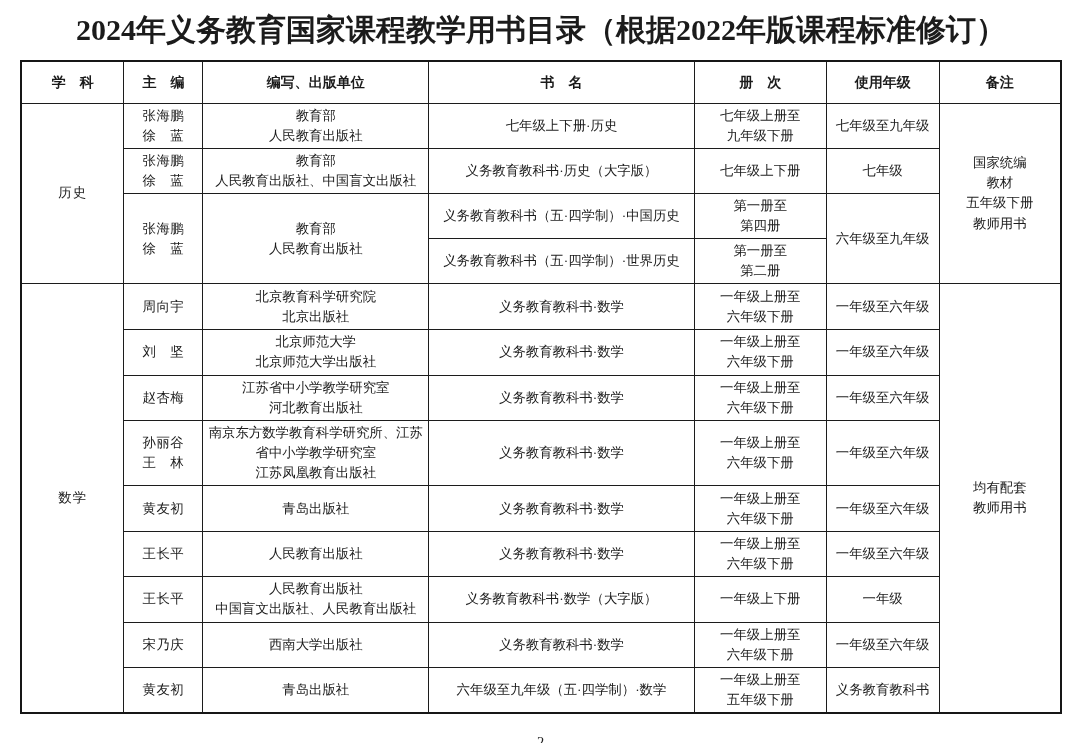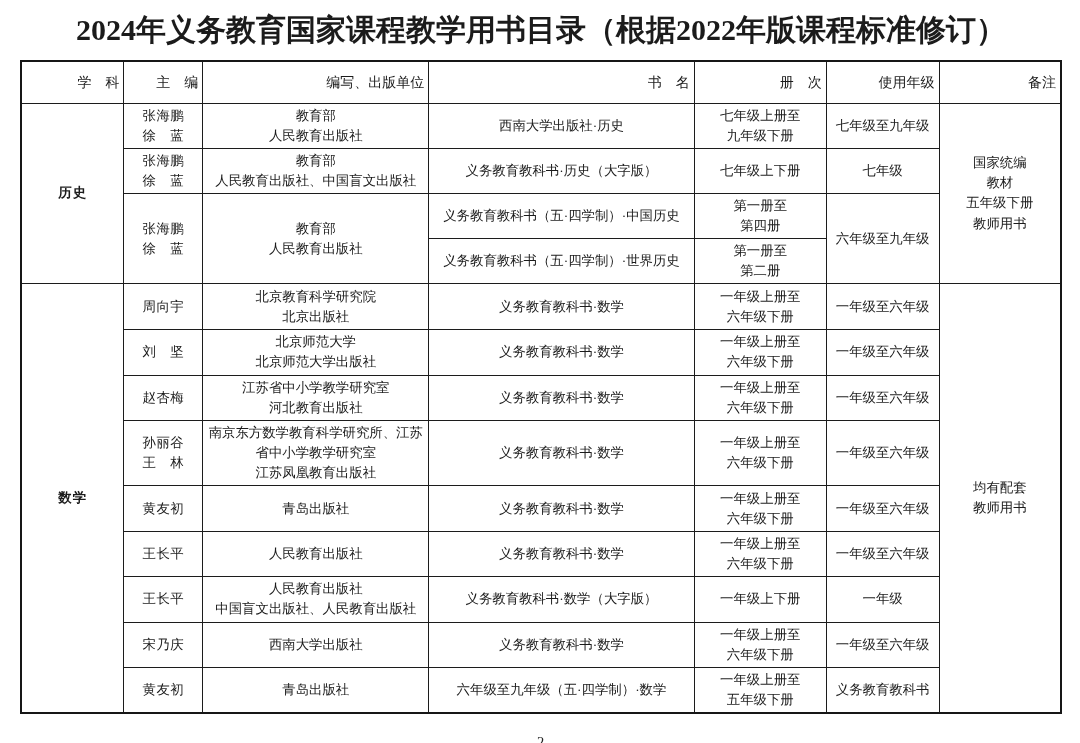--- a/index.html
+++ b/index.html
@@ -42,9 +42,8 @@
   }
   table.catalog th {
     font-size: 14px;
-    font-weight: normal;
+    font-weight: bold;
     white-space: nowrap;
-    text-align: right;
   }
   td.publisher, td.book {
     text-align: left;

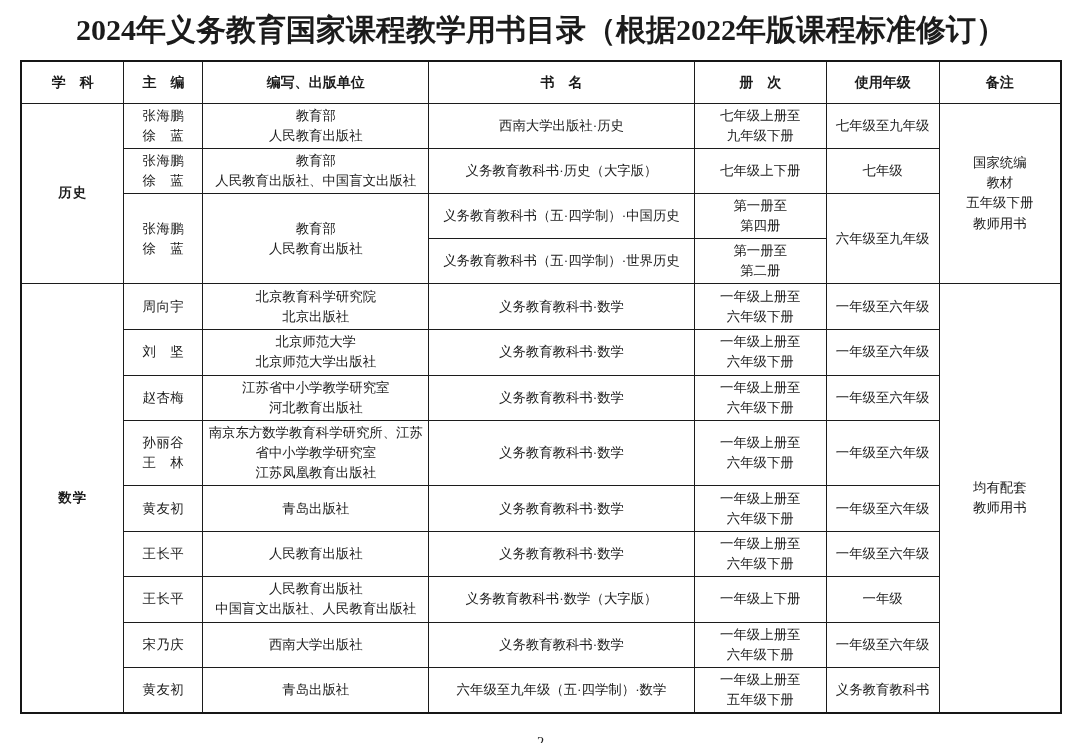--- a/index.html
+++ b/index.html
@@ -104,7 +104,7 @@
 徐　蓝</td>
         <td class="publisher">教育部
 人民教育出版社</td>
-        <td class="book">西南大学出版社·历史</td>
+        <td class="book">七年级上下册·历史</td>
         <td class="volume">七年级上册至
 九年级下册</td>
         <td class="grade">七年级至九年级</td>

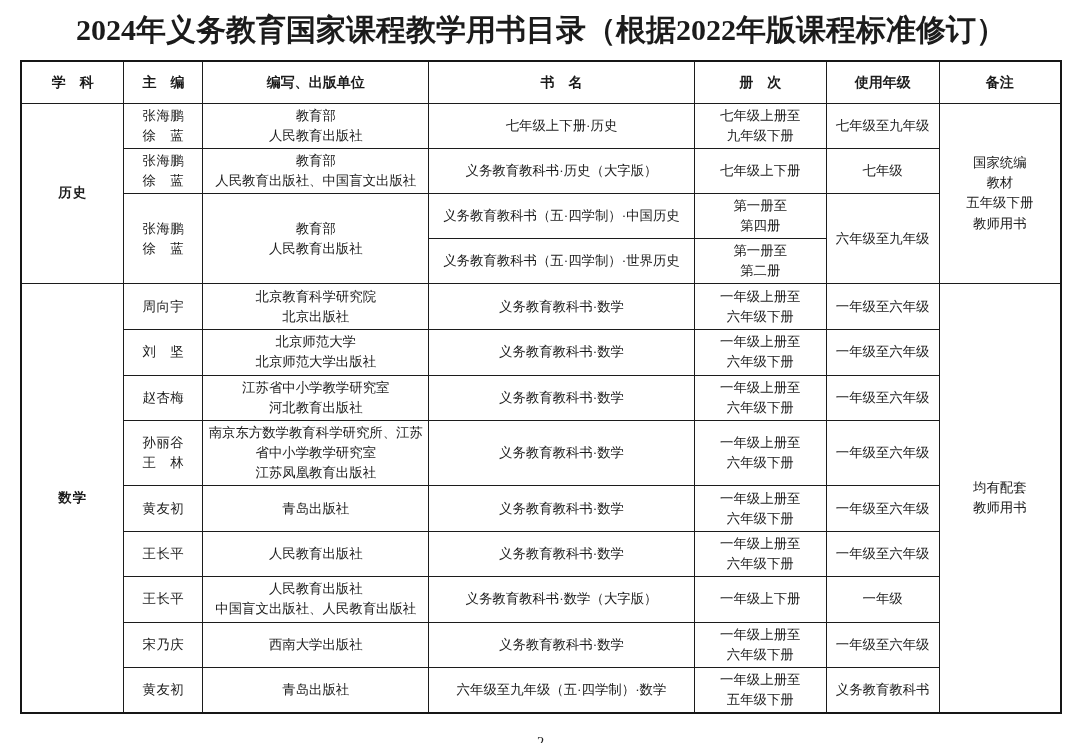--- a/index.html
+++ b/index.html
@@ -51,7 +51,7 @@
   }
   td.book { padding: 2px 2px 2px 5px; }
   td.subject {
-    font-weight: bold;
+    font-weight: normal;
     font-size: 15px;
     letter-spacing: 1px;
     margin-left: 24px;

